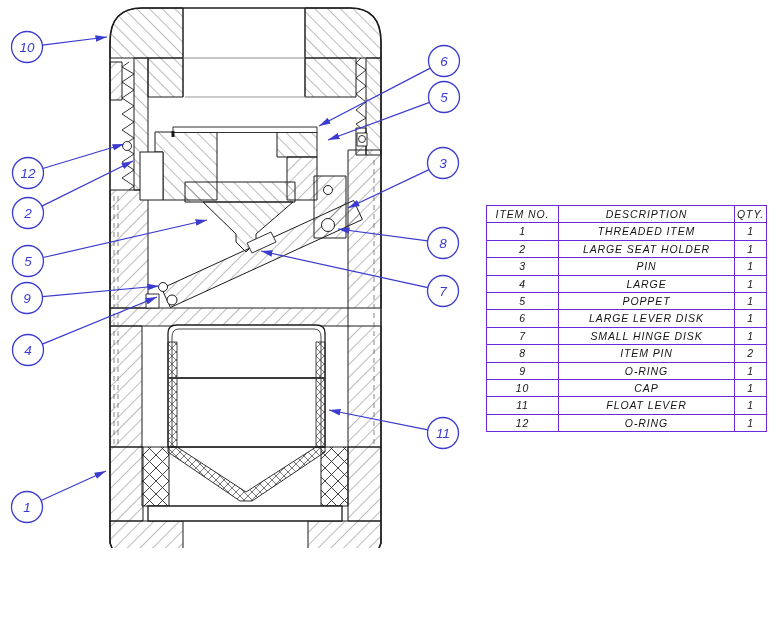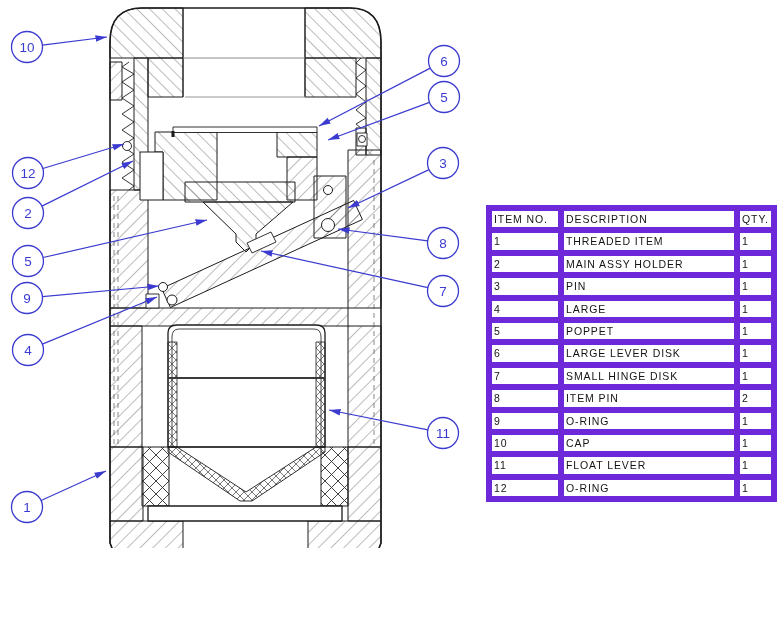--- a/index.html
+++ b/index.html
@@ -4,7 +4,7 @@
 <style>
   html,body{margin:0;padding:0;background:#fff;}
   .stage{position:relative;width:781px;height:548px;background:#fff;overflow:hidden;
-         font-family:"Liberation Sans",sans-serif;}
+         font-family:"Liberation Sans",sans-serif;font-style:italic;}
   svg{position:absolute;left:0;top:0;}
   .parts-table{position:absolute;left:486px;top:205px;border-collapse:collapse;
                font-family:"Liberation Sans",sans-serif;font-size:10.5px;color:#141414;

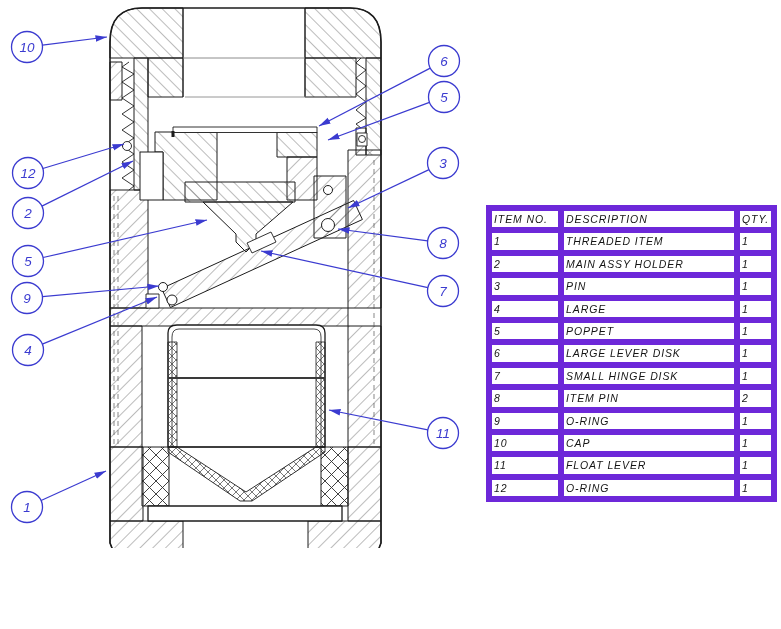--- a/index.html
+++ b/index.html
@@ -9,7 +9,7 @@
   .parts-table{position:absolute;left:486px;top:205px;border-collapse:collapse;
                font-family:"Liberation Sans",sans-serif;font-size:10.5px;color:#141414;
                letter-spacing:0.9px;table-layout:fixed;}
-  .parts-table th,.parts-table td{border:6px solid #6d28d9;text-align:left;
+  .parts-table th,.parts-table td{border:1px solid #6d28d9;text-align:center;
                padding:0 2px;height:16.4px;line-height:16.4px;font-weight:normal;
                white-space:nowrap;overflow:hidden;}
   .col-item{width:72px;}

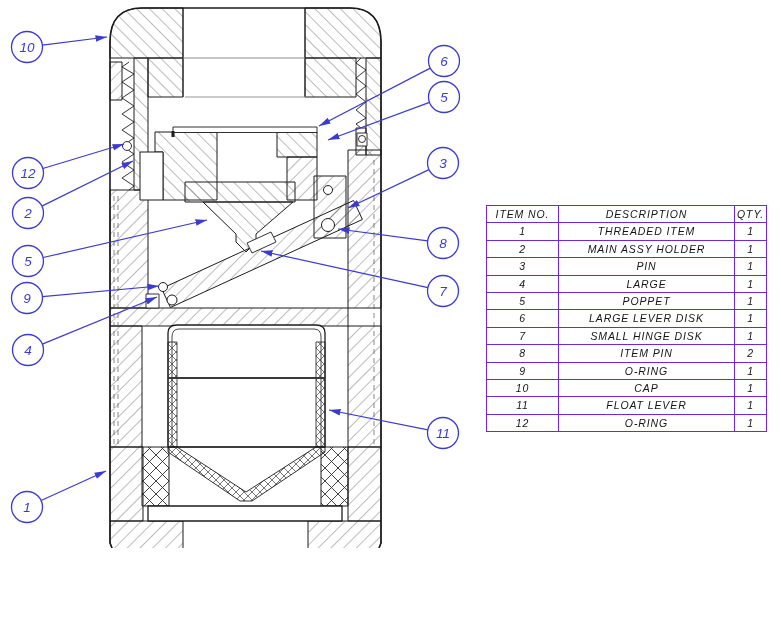--- a/index.html
+++ b/index.html
@@ -223,7 +223,7 @@
         </tr>
         <tr>
           <td>2</td>
-          <td>MAIN ASSY HOLDER</td>
+          <td>LARGE SEAT HOLDER</td>
           <td>1</td>
         </tr>
         <tr>

